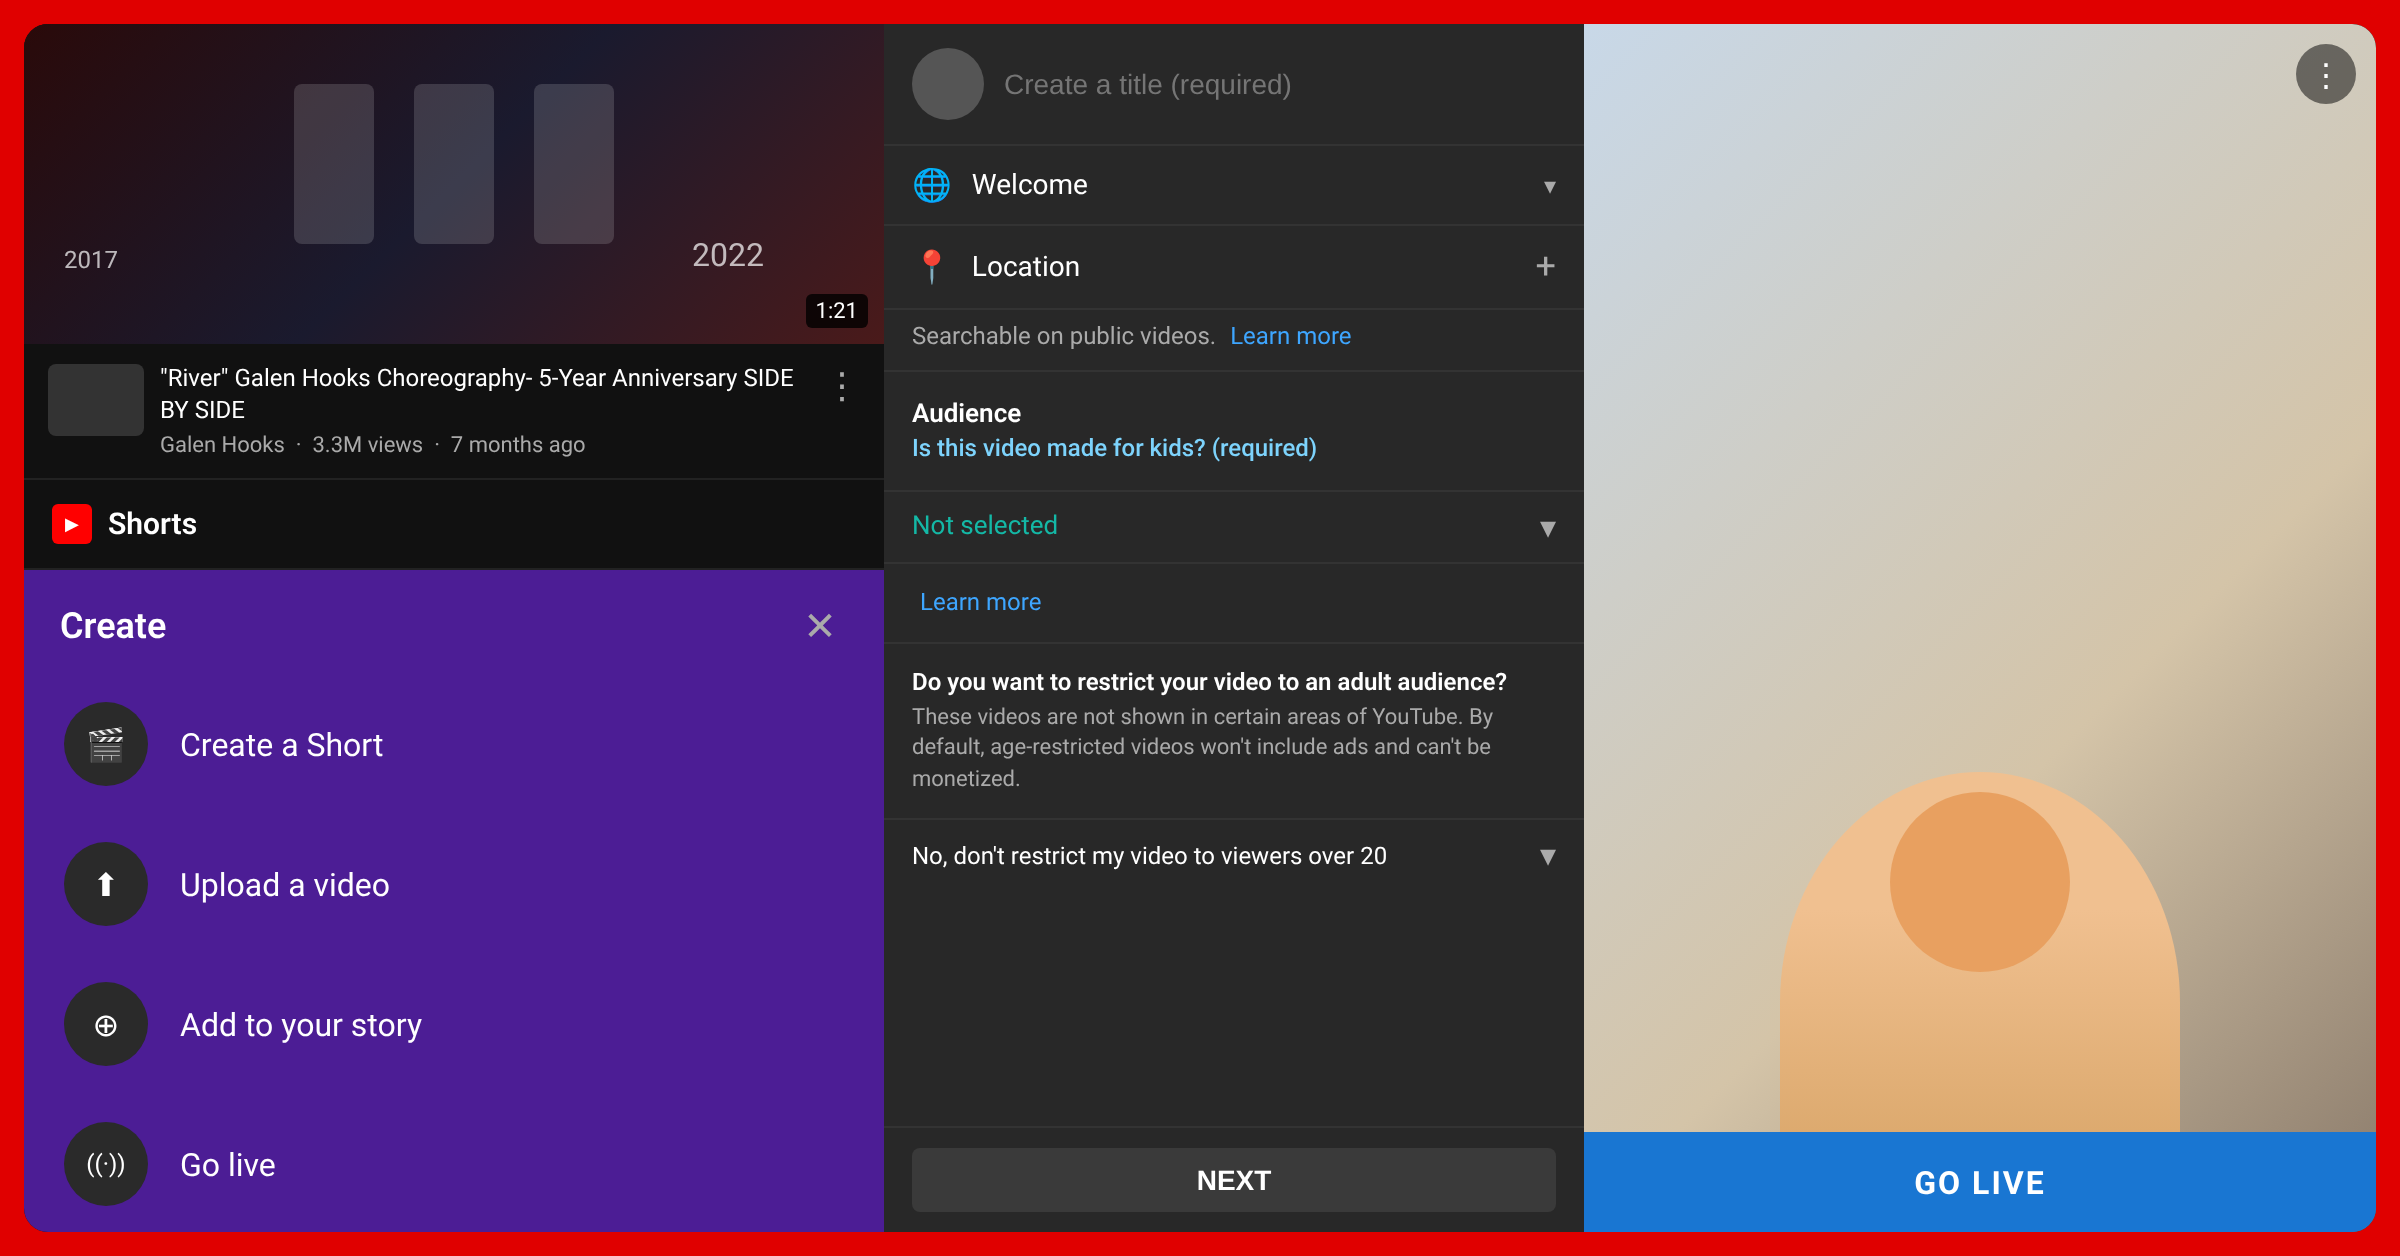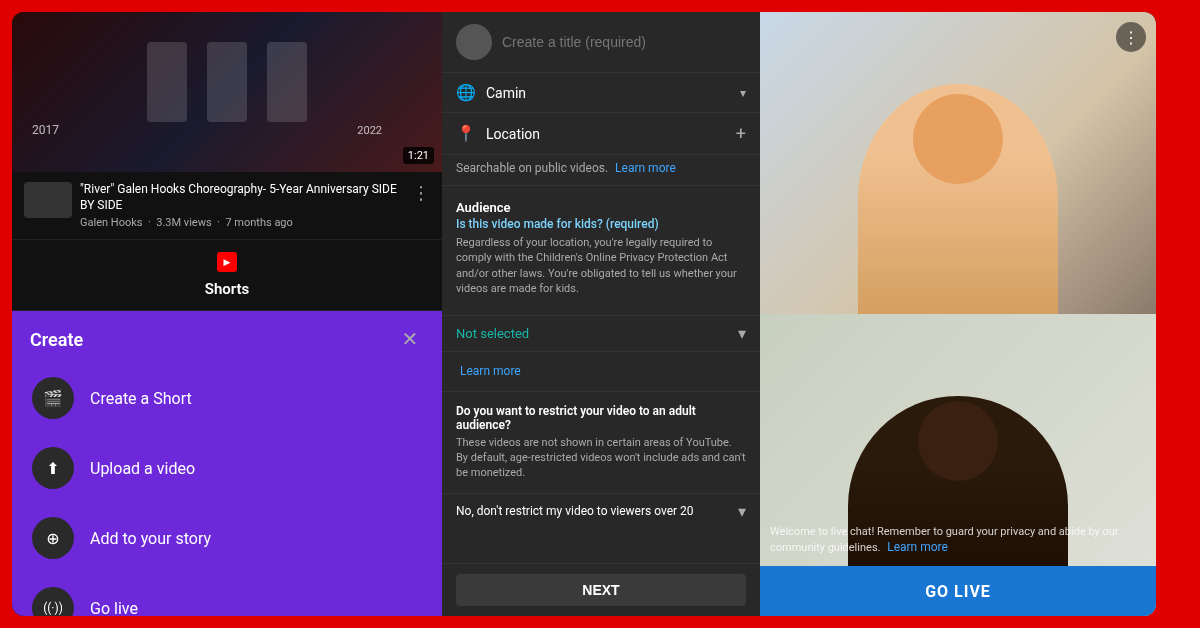--- a/index.html
+++ b/index.html
@@ -202,7 +202,7 @@
 
     
     .middle-panel {
-      width: 318px;
+      width: 350px;
       height: 100%;
       background: #282828;
       overflow: hidden;

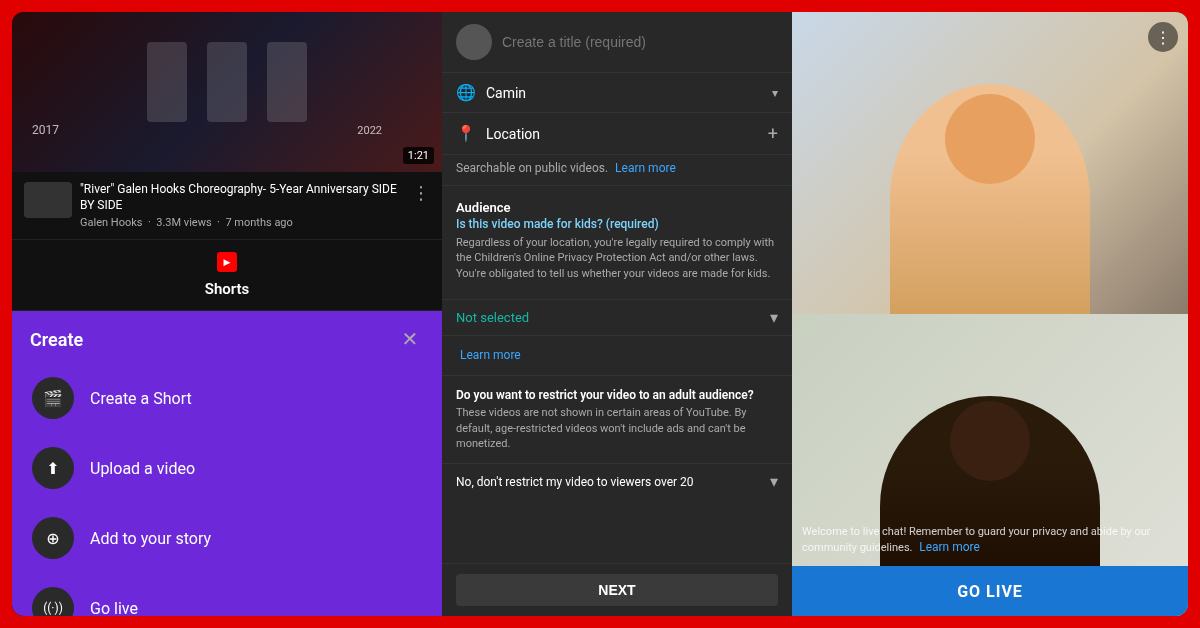--- a/index.html
+++ b/index.html
@@ -594,7 +594,7 @@
 
     <div class="privacy-row">
       <span class="globe-icon">🌐</span>
-      <span class="privacy-select">Camin</span>
+      <span class="privacy-select">Welcome</span>
       <span class="chevron-icon">▾</span>
     </div>
 

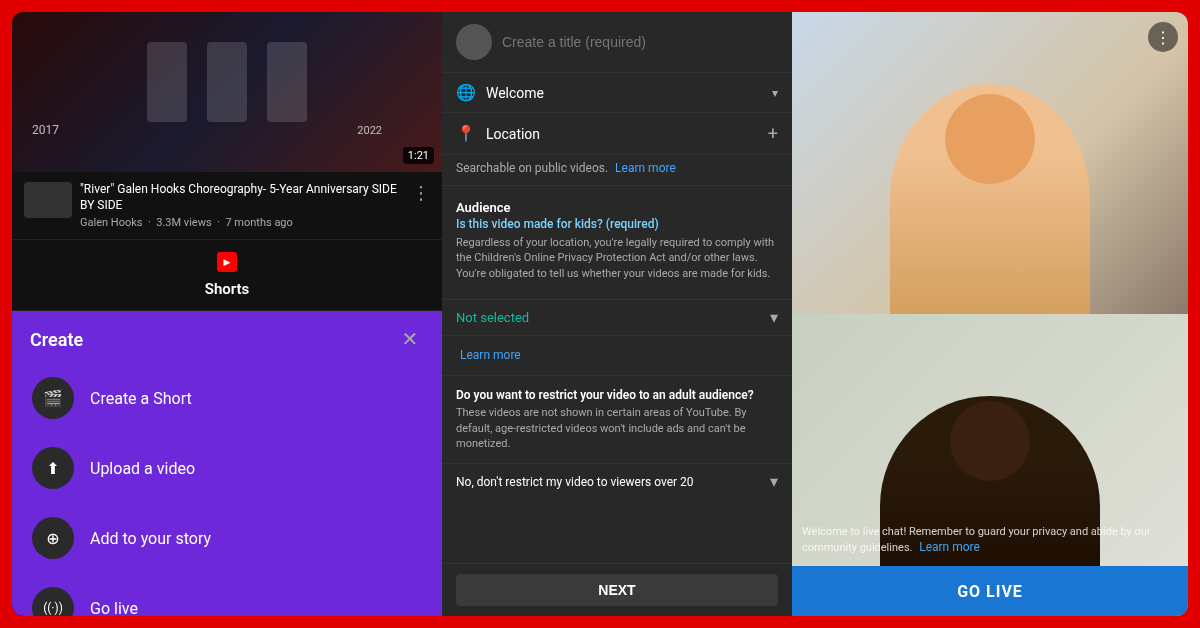--- a/index.html
+++ b/index.html
@@ -72,7 +72,7 @@
       bottom: 35px;
       right: 60px;
       color: rgba(255,255,255,0.7);
-      font-size: 11px;
+      font-size: 16px;
     }
     .duration-badge {
       position: absolute;

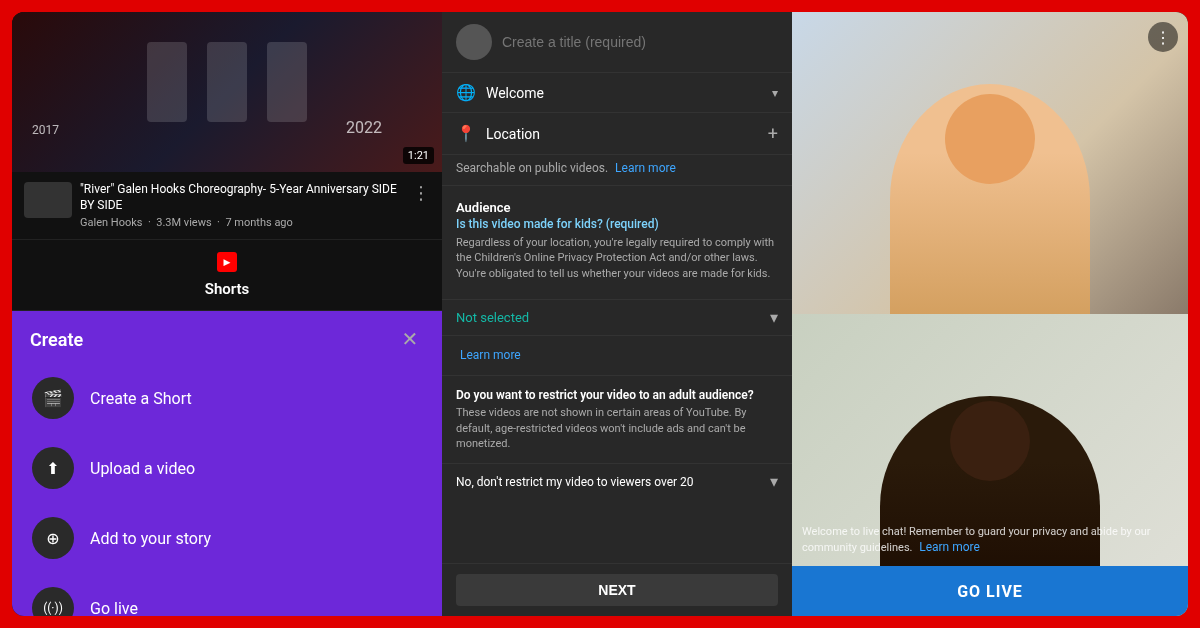--- a/index.html
+++ b/index.html
@@ -617,7 +617,6 @@
       <div class="audience-section">
         <div class="audience-title">Audience</div>
         <div class="audience-subtitle">Is this video made for kids? (required)</div>
-        <div class="audience-desc">Regardless of your location, you're legally required to comply with the Children's Online Privacy Protection Act and/or other laws. You're obligated to tell us whether your videos are made for kids.</div>
       </div>
 
       <div class="not-selected-row">

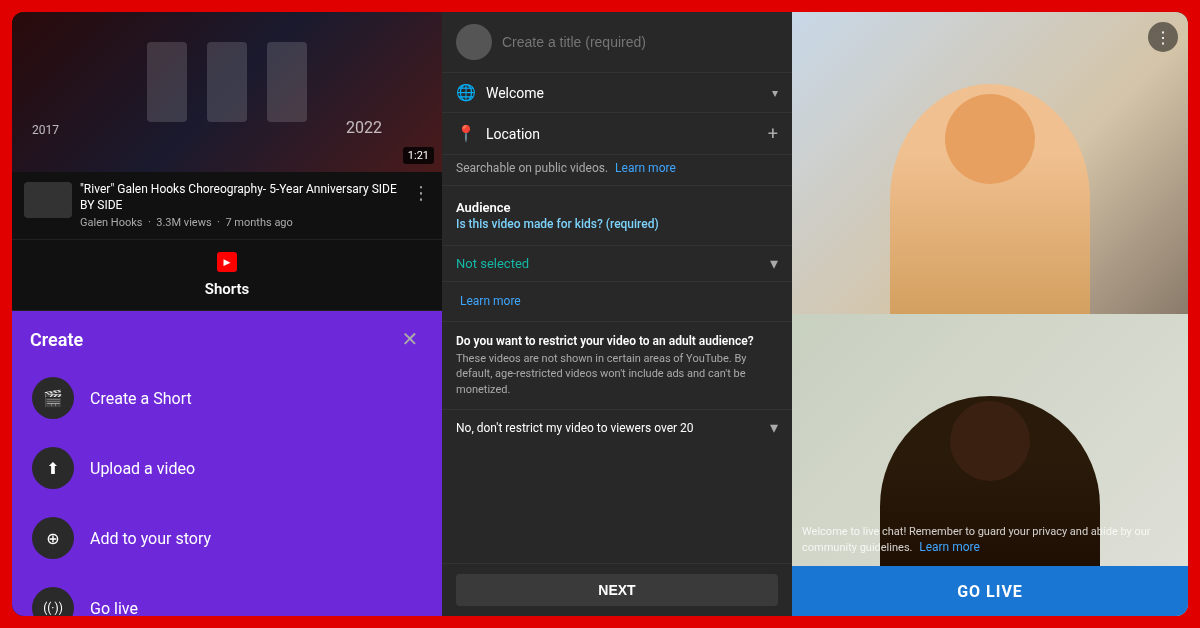--- a/index.html
+++ b/index.html
@@ -122,7 +122,6 @@
       gap: 8px;
       padding: 12px 14px;
       border-bottom: 1px solid #222;
-      flex-direction: column;
     }
     .shorts-icon {
       width: 20px;

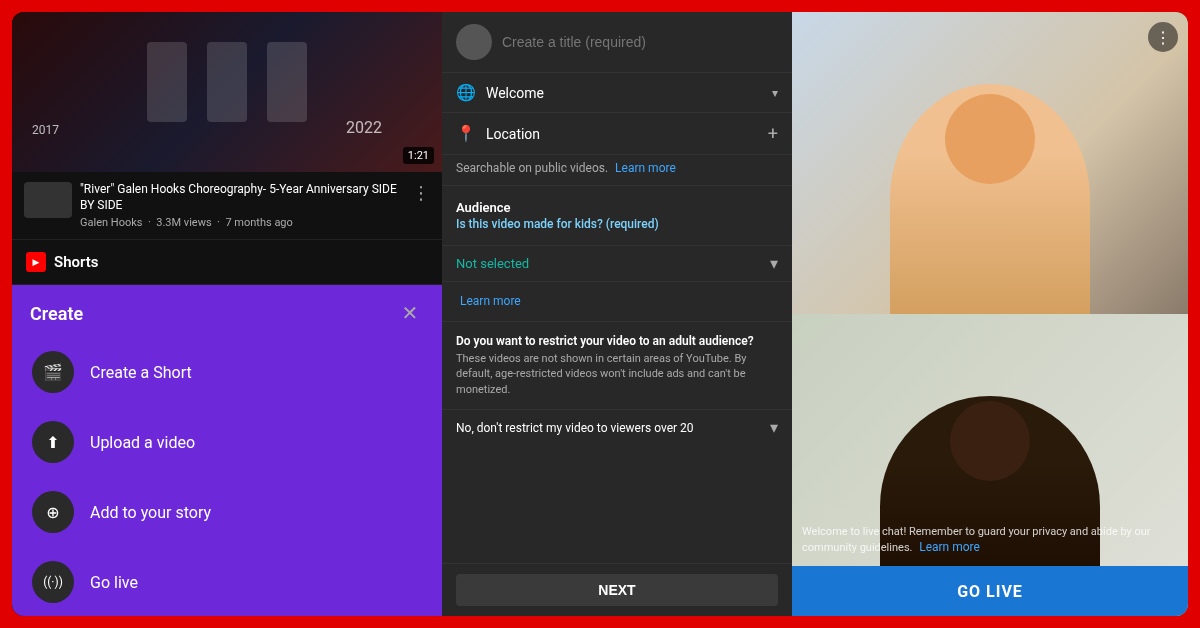--- a/index.html
+++ b/index.html
@@ -144,7 +144,7 @@
     }
     .create-panel {
       flex: 1;
-      background: #6d28d9;
+      background: #4c1d95;
       padding: 0;
       overflow: hidden;
     }

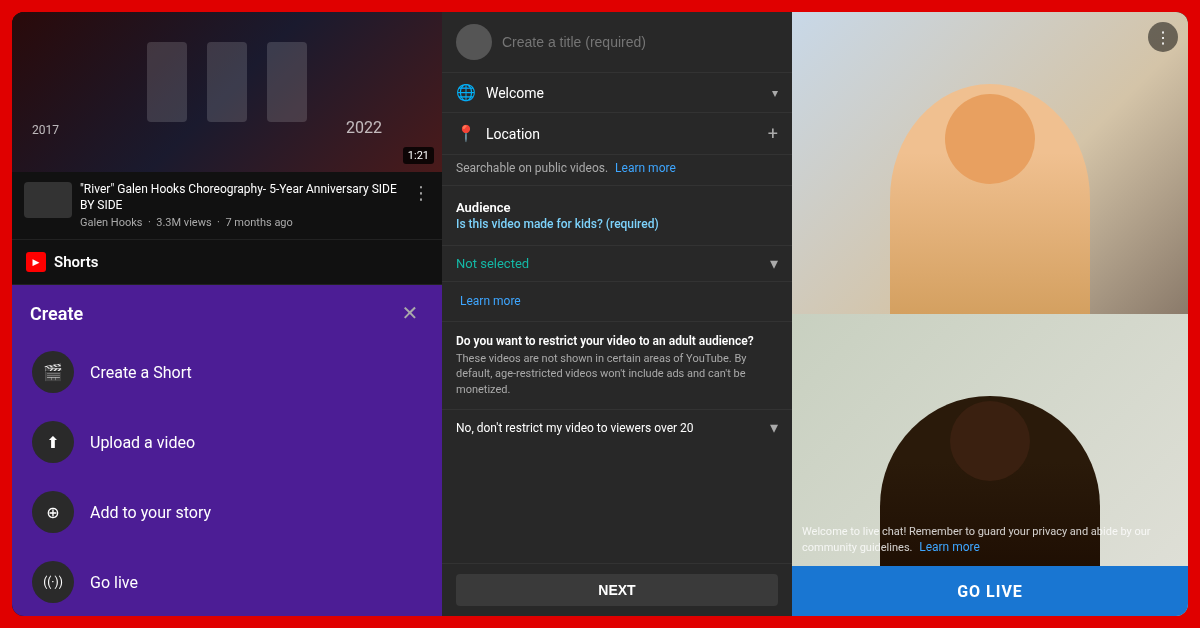--- a/index.html
+++ b/index.html
@@ -655,15 +655,6 @@
       </div>
     </div>
 
-    <div class="bottom-video">
-      <div class="person-bottom">
-        <div class="person-bottom-head"></div>
-      </div>
-      <div class="chat-overlay">
-        <span>Welcome to live chat! Remember to guard your privacy and abide by our community guidelines.</span>
-        <span class="learn-more-link">Learn more</span>
-      </div>
-    </div>
 
     <div class="go-live-bar">
       <span class="go-live-text">GO LIVE</span>

